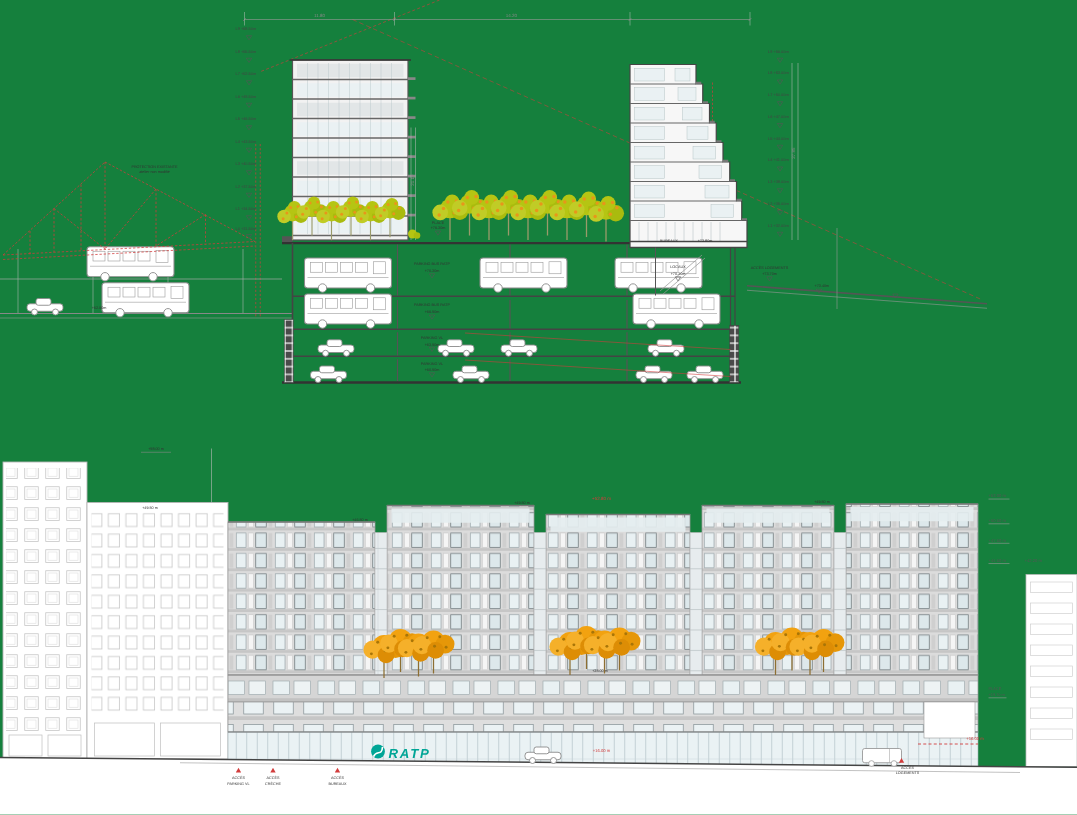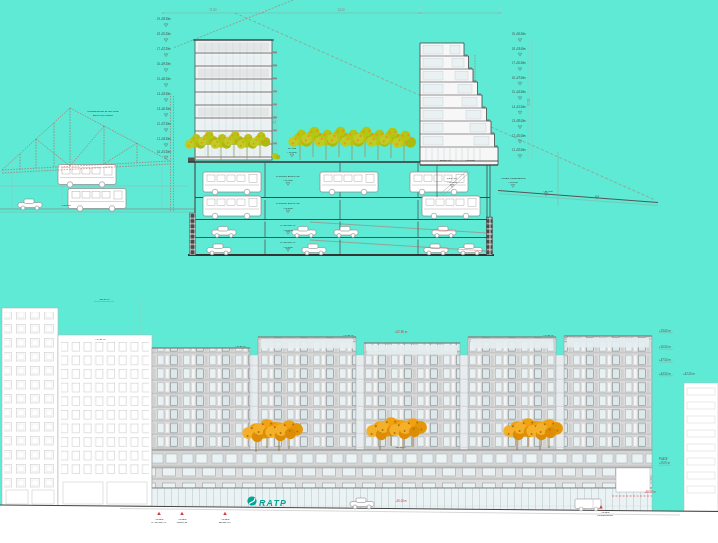--- a/index.html
+++ b/index.html
@@ -3,7 +3,7 @@
 <meta charset="utf-8">
 <style>
   html,body{margin:0;padding:0;background:#fff;}
-  #canvas{position:relative;width:718px;height:543px;background:#5eead4;overflow:hidden;}
+  #canvas{position:relative;width:718px;height:543px;background:#15803d;overflow:hidden;}
   svg{display:block;}
   svg text{font-family:"Liberation Sans","DejaVu Sans",sans-serif;}
   .lvl{font-size:2.6px;fill:#444;}

